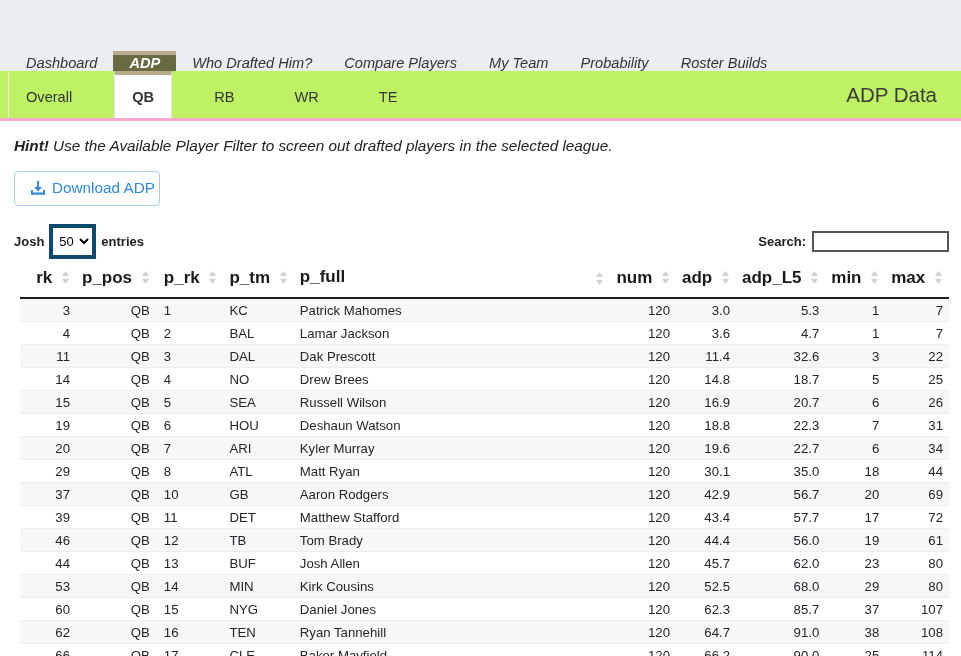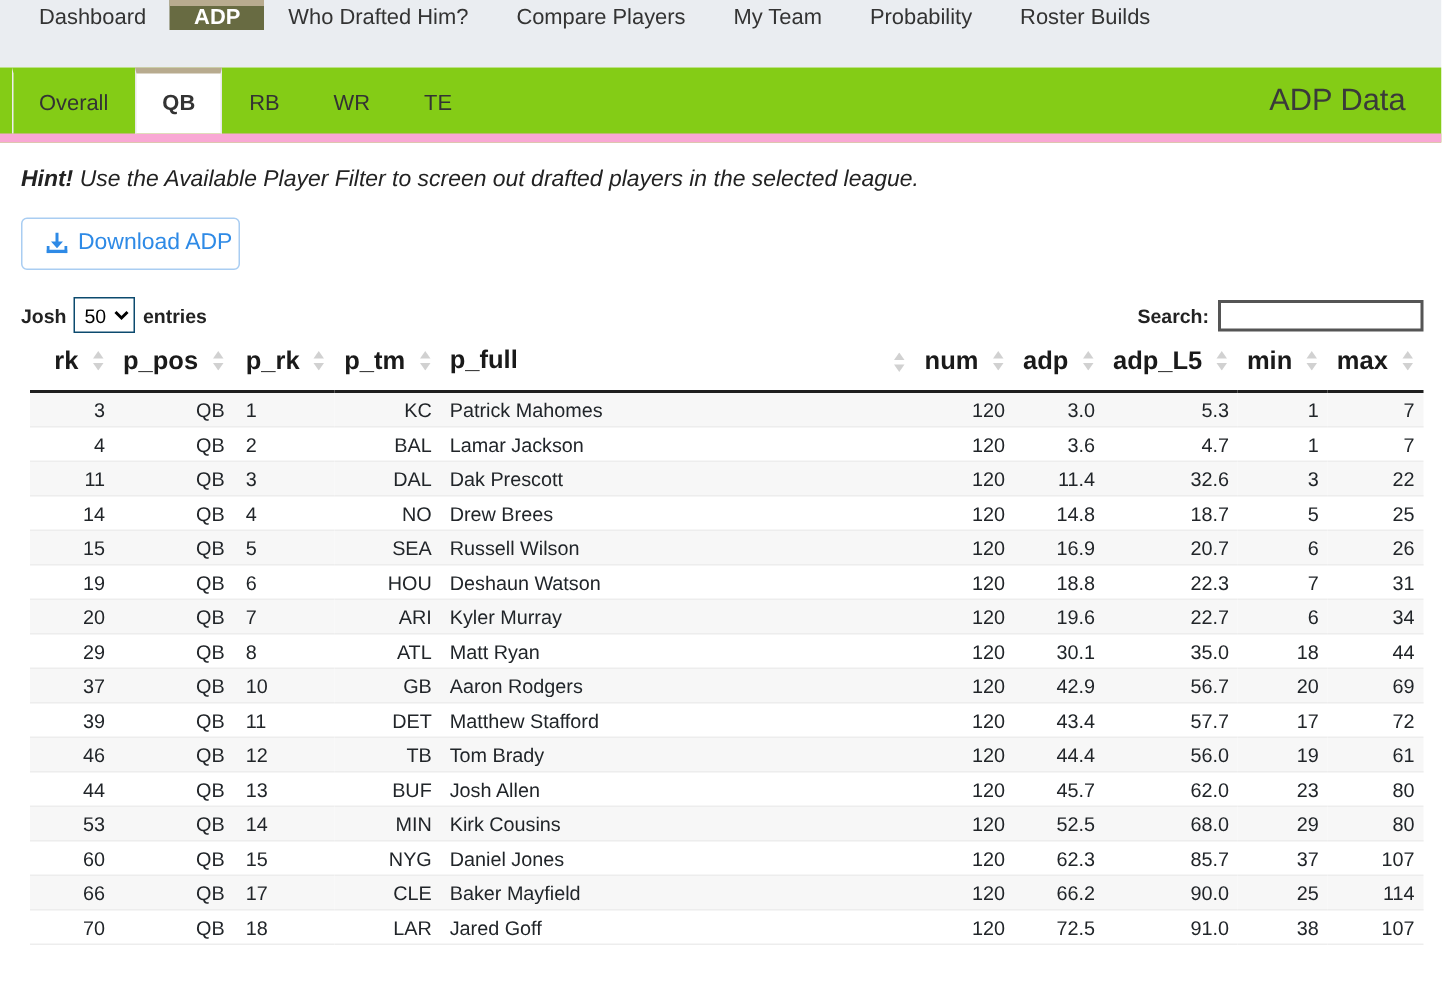--- a/index.html
+++ b/index.html
@@ -14,12 +14,13 @@
 
   
   .navbar {
-    height: 45px;
+    height: 71px;
     background: #eaedf1;
     display: flex;
-    align-items: flex-start;
+    align-items: flex-end;
     padding-left: 10px;
     position: relative;
+    font-style: italic;
   }
   .nav-item {
     display: flex;

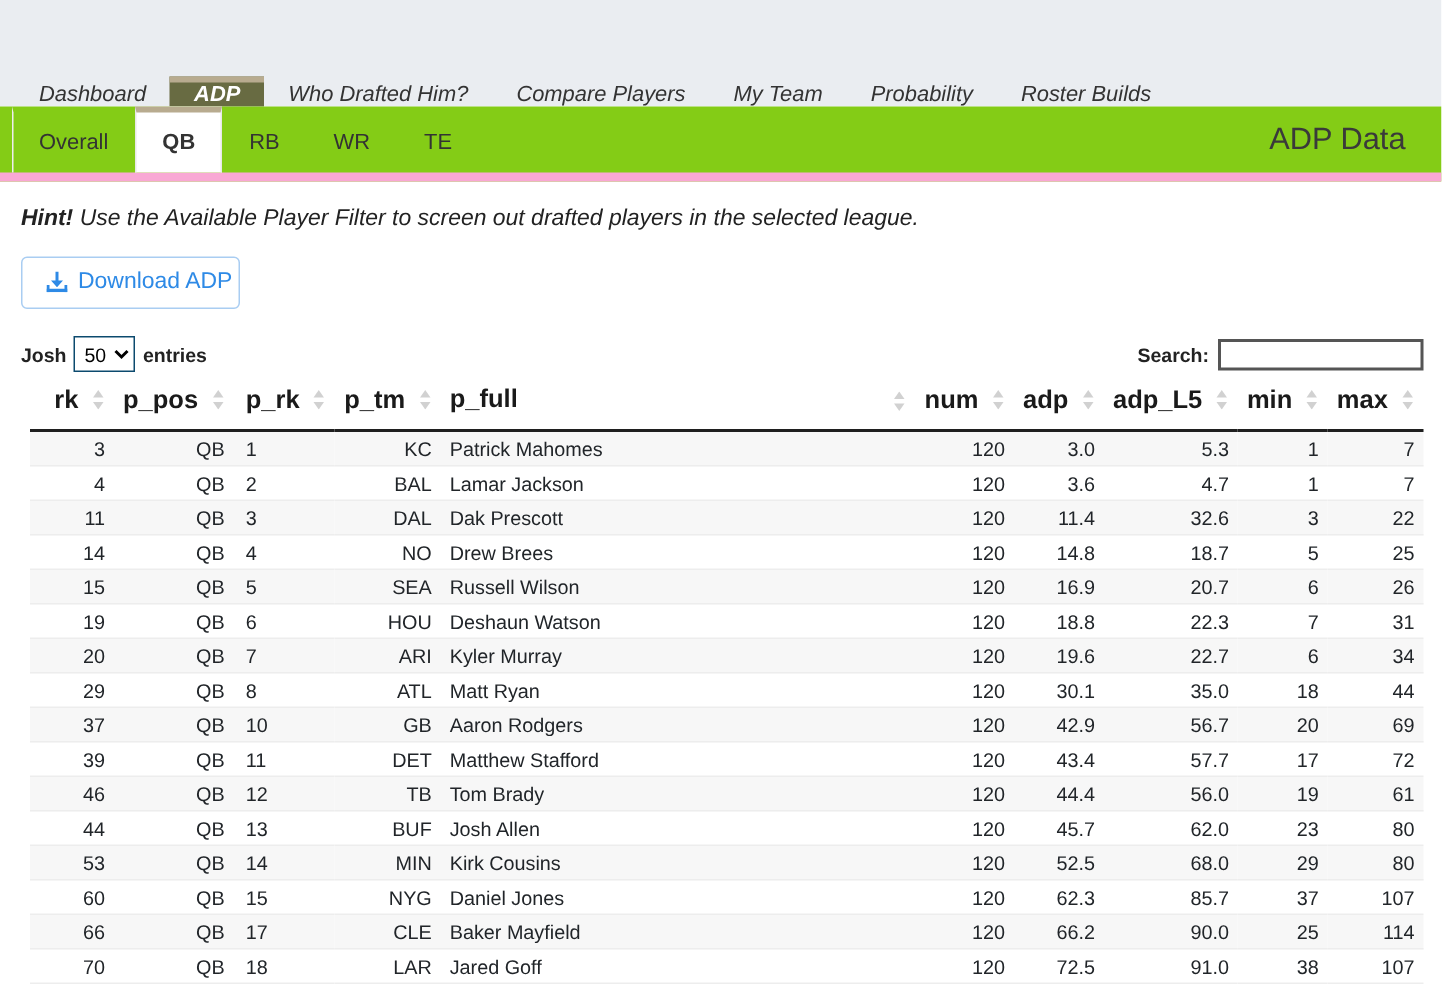--- a/index.html
+++ b/index.html
@@ -42,12 +42,13 @@
   
   .subtabs-wrap {
     height: 50px;
-    background: #84cc16;
-    border-bottom: 6px solid #f9a8d4;
+    background: #bef264;
+    border-bottom: 3px solid #f9a8d4;
     display: flex;
     align-items: stretch;
     padding-left: 8px;
     position: relative;
+    gap: 24px;
   }
   .subtab {
     display: flex;

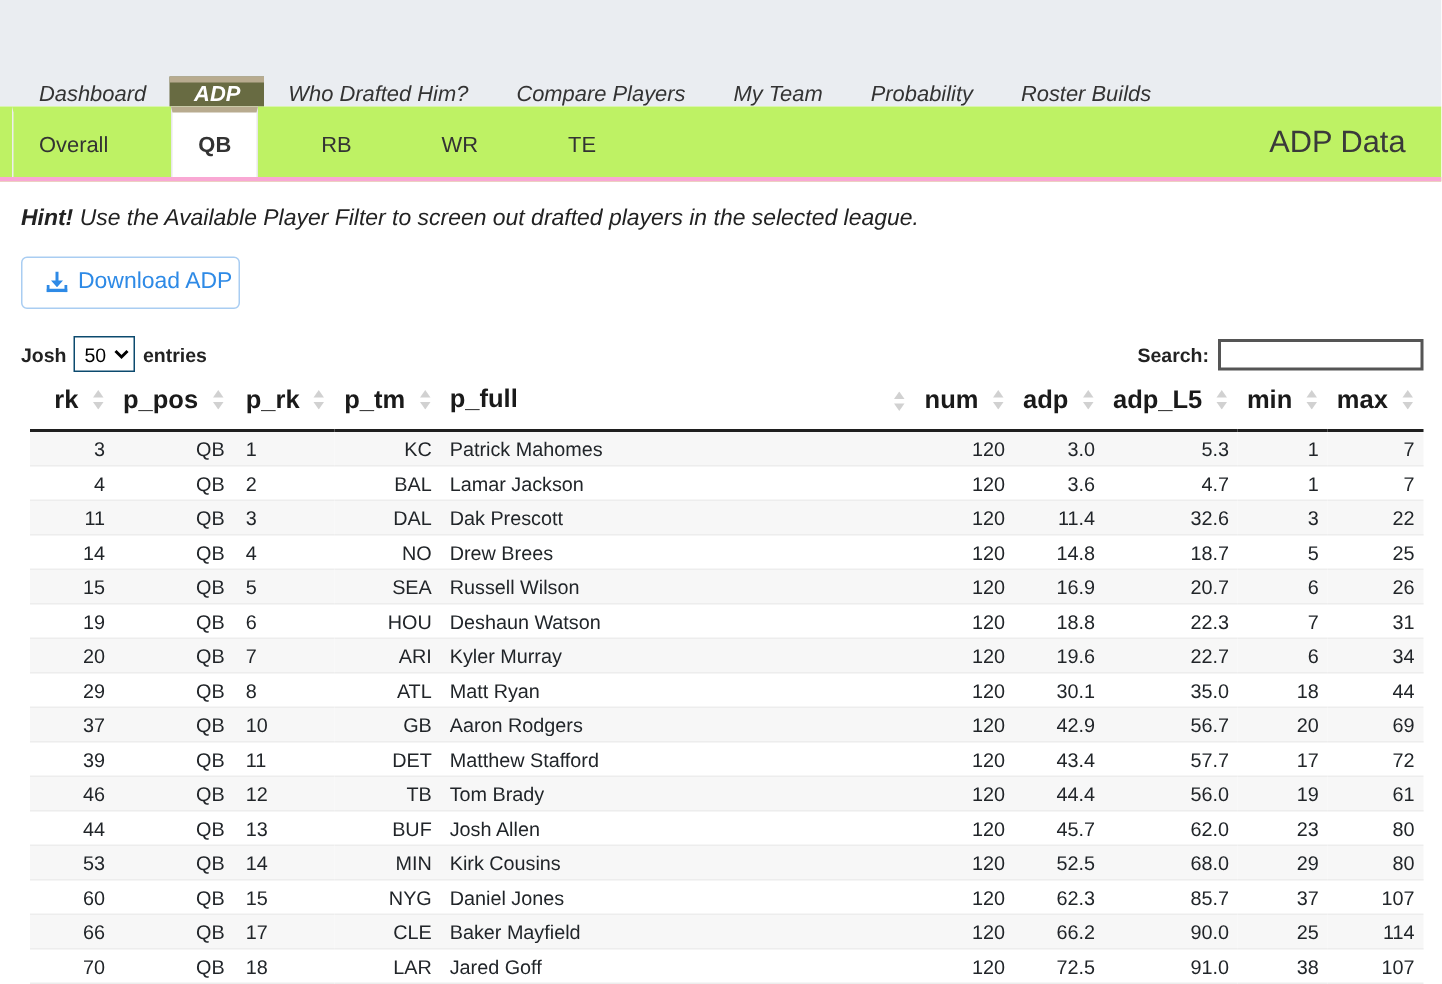--- a/index.html
+++ b/index.html
@@ -124,10 +124,10 @@
     font-family: "Liberation Sans", sans-serif;
     font-size: 13px;
     padding: 1px 2px;
-    border: 1px solid #0c4a6e;
+    border: 4px solid #0c4a6e;
     background: #ffffff;
     color: #000;
-    height: 24px;
+    height: 35px;
   }
   .dt-filter { display: flex; align-items: center; gap: 6px; font-weight: bold; }
   .dt-filter input {

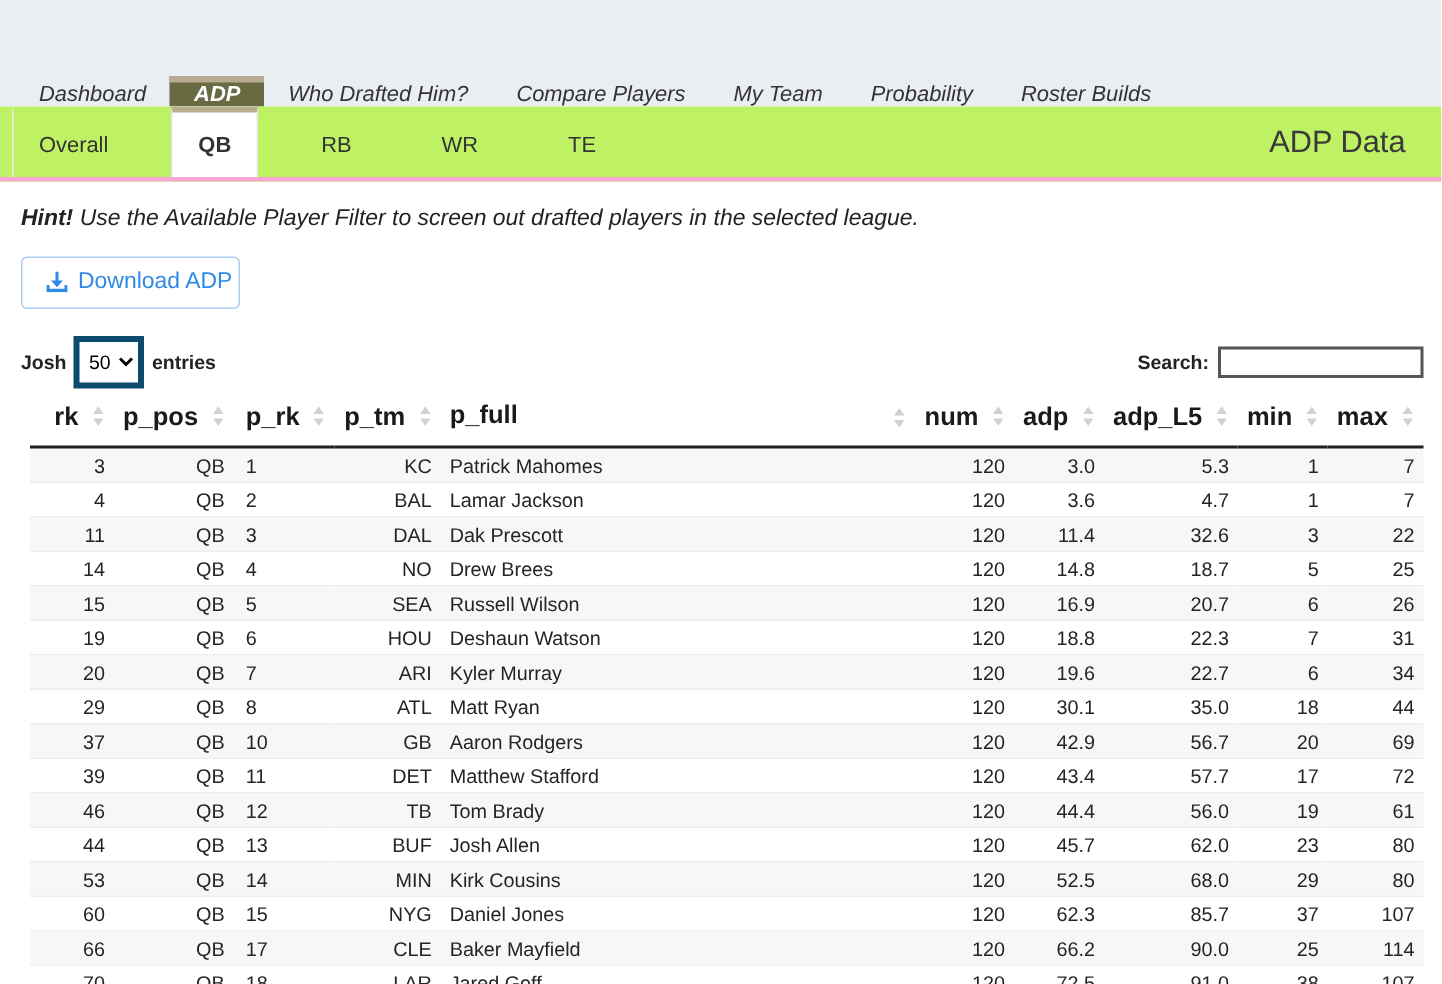--- a/index.html
+++ b/index.html
@@ -169,7 +169,7 @@
   .c-rk      { width: 56px;  text-align: right; }
   .c-ppos    { width: 56px;  text-align: right; }
   .c-prk     { width: 46px;  text-align: left; padding-left: 8px !important; margin-left: 32px; }
-  .c-ptm     { width: 46px;  text-align: right; }
+  .c-ptm     { width: 46px;  text-align: left; }
   .c-pfull   { text-align: left; }
   .c-num     { width: 56px;  text-align: right; }
   .c-adp     { width: 52px;  text-align: right; }

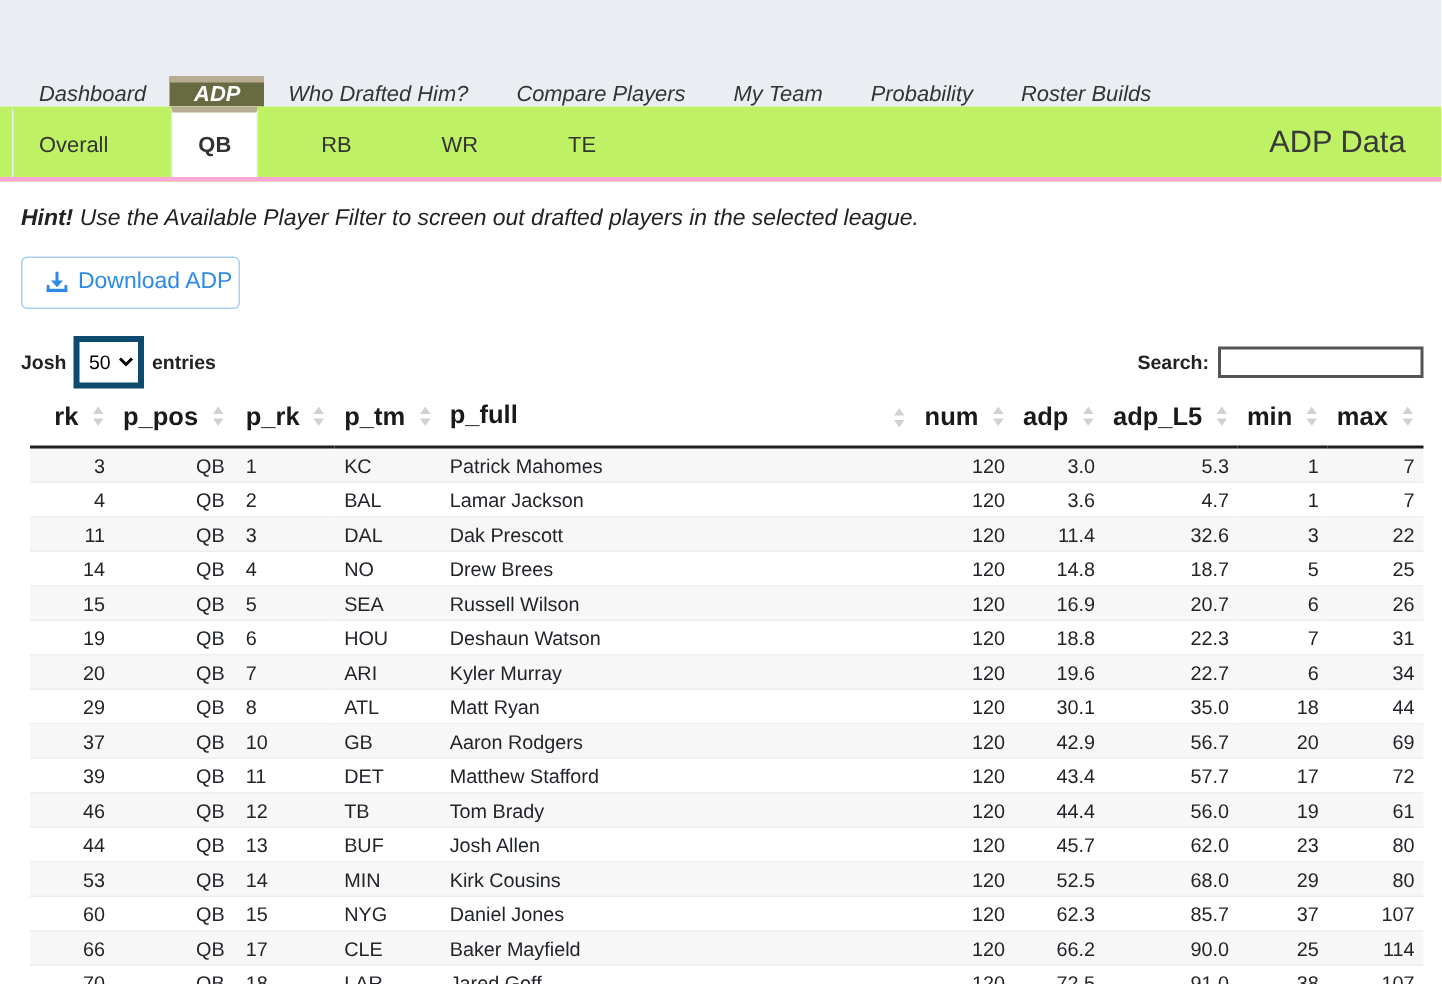--- a/index.html
+++ b/index.html
@@ -535,6 +535,18 @@
             <td class="c-max">107</td>
           </tr>
           <tr>
+            <td class="c-rk">62</td>
+            <td class="c-ppos">QB</td>
+            <td class="c-prk">16</td>
+            <td class="c-ptm">TEN</td>
+            <td class="c-pfull">Ryan Tannehill</td>
+            <td class="c-num">120</td>
+            <td class="c-adp">64.7</td>
+            <td class="c-adpl5">91.0</td>
+            <td class="c-min">38</td>
+            <td class="c-max">108</td>
+          </tr>
+          <tr>
             <td class="c-rk">66</td>
             <td class="c-ppos">QB</td>
             <td class="c-prk">17</td>

